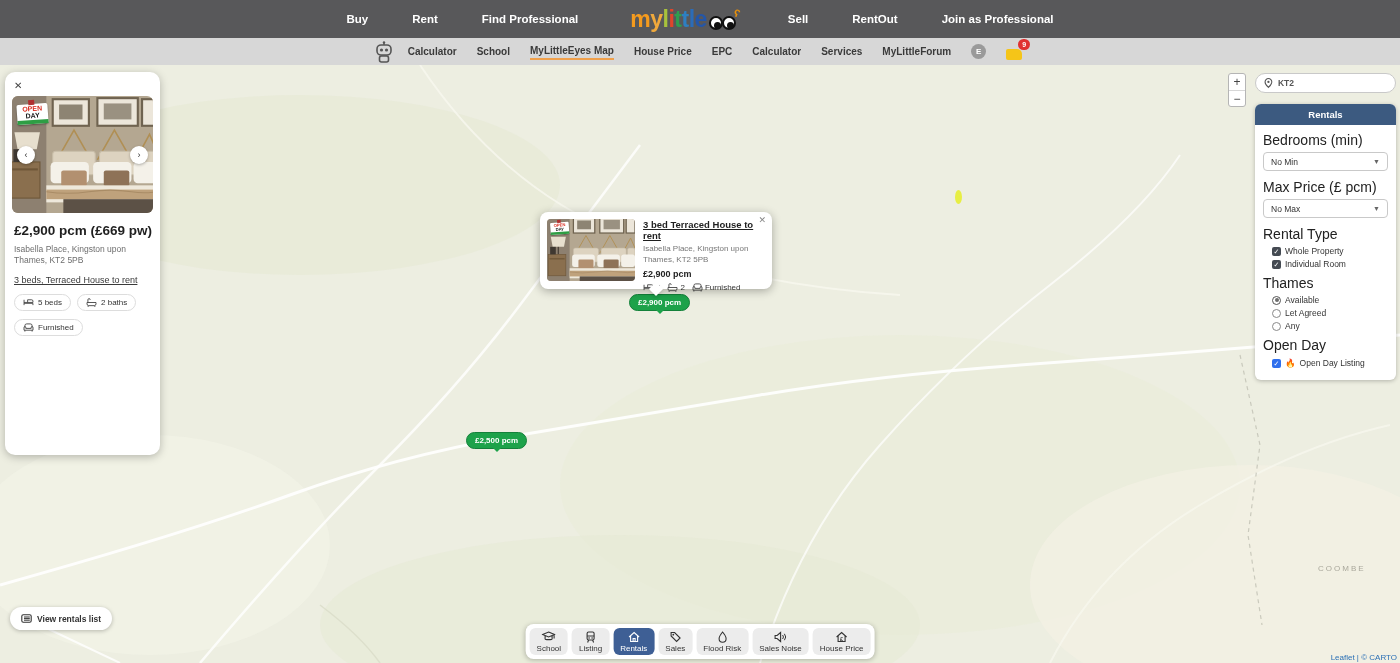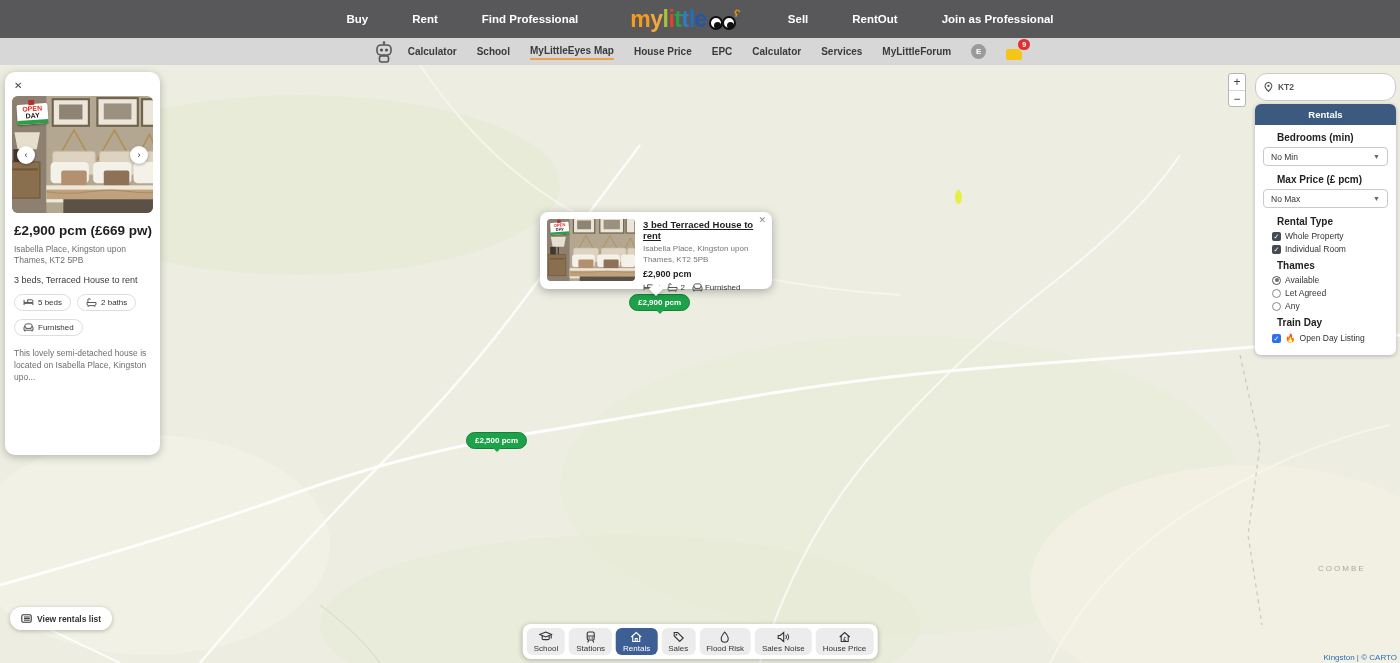--- a/index.html
+++ b/index.html
@@ -46,7 +46,7 @@
   .zoomctl .zbtn + .zbtn { border-top:1px solid #d7d7d7; }
 
   
-  .searchbox { position:absolute; left:1255px; top:8px; width:141px; height:28px; background:#fff;
+  .searchbox { position:absolute; left:1255px; top:8px; width:141px; height:20px; background:#fff;
     border:1px solid #c9c9c9; border-radius:12px; display:flex; align-items:center; padding:0 8px; gap:5px; z-index:20; }
   .searchbox input { border:none; outline:none; width:100%; font-size:8.5px; font-weight:bold; color:#555;
     font-family:"Liberation Sans", sans-serif; background:transparent; }

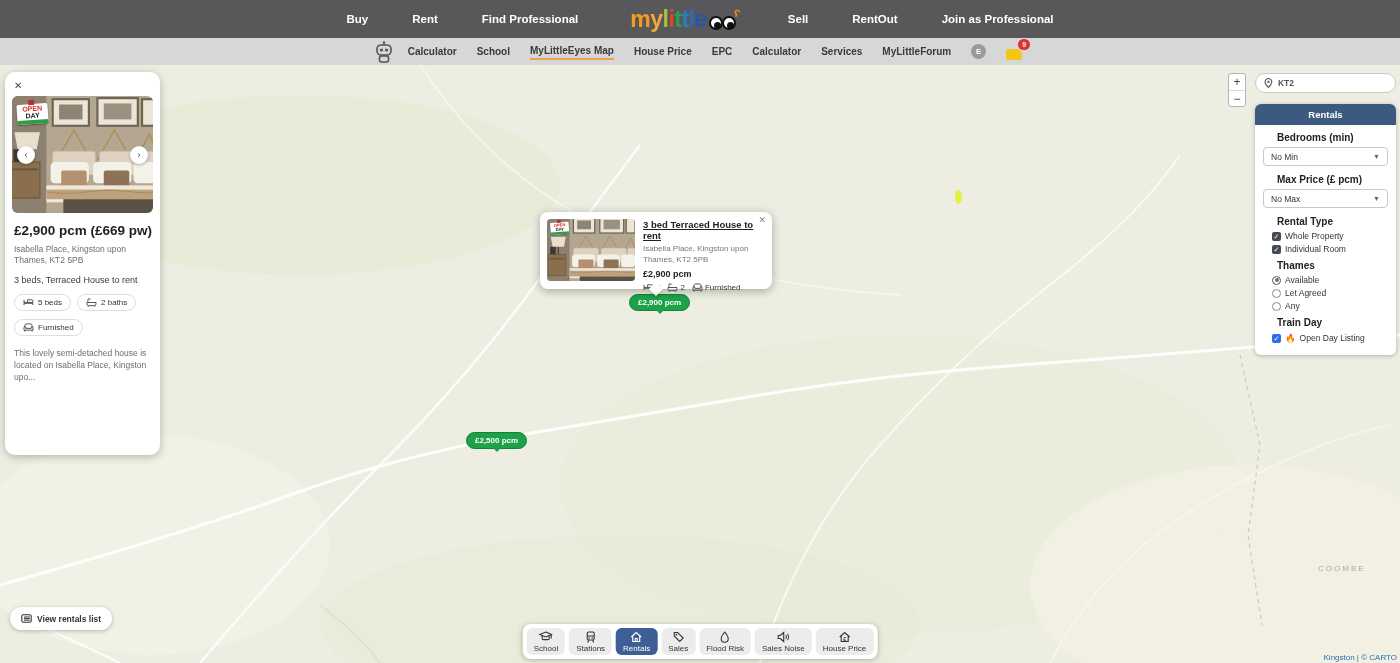--- a/index.html
+++ b/index.html
@@ -55,7 +55,7 @@
   .filters-header { height:21px; background:#3c5a80; border-radius:6px 6px 0 0; color:#fff; font-size:9.5px;
     font-weight:bold; display:flex; align-items:center; justify-content:center; cursor:pointer; }
   .fbody { padding:7px 8px 0 8px; }
-  .flabel { font-size:10px; font-weight:bold; color:#222; margin-bottom:4px;margin-left:14px; }
+  .flabel { font-size:14px; font-weight:normal; color:#222; margin-bottom:4px; }
   .fselect { height:19px; border:1px solid #c9c9c9; border-radius:4px; background:#fff; display:flex;
     align-items:center; justify-content:space-between; padding:0 7px; font-size:8.5px; color:#333;
     margin-bottom:8px; cursor:pointer; }

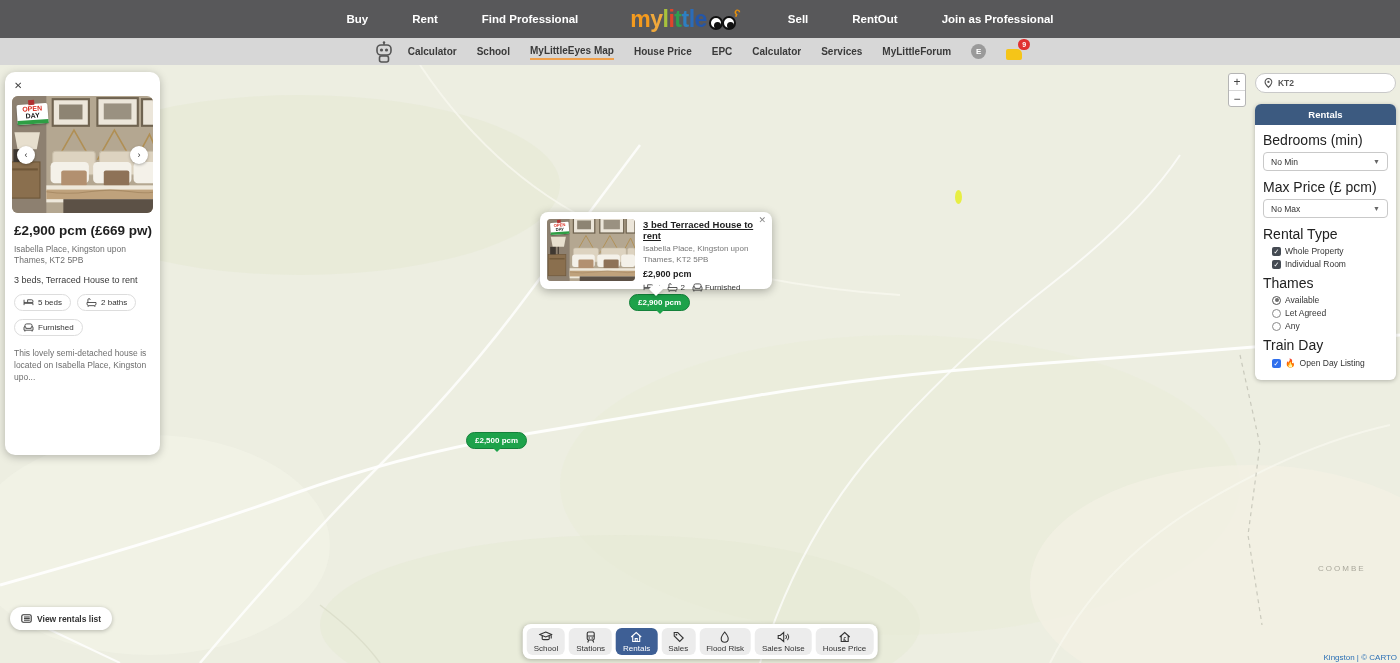--- a/index.html
+++ b/index.html
@@ -87,7 +87,7 @@
   .carousel-btn.next { right:5px; }
   .card-price { font-size:13.5px; font-weight:bold; color:#1f1f1f; margin:10px 0 6px 2px; }
   .card-addr { font-size:8.5px; color:#6e6e6e; line-height:1.35; margin:0 0 8px 2px; }
-  .card-summary { font-size:9px; color:#3a3a3a; margin:0 0 9px 2px; }
+  .card-summary { font-size:9px; color:#3a3a3a; margin:0 0 9px 2px;text-decoration:underline; }
   .pillrow { display:flex; gap:6px; margin:0 0 8px 2px; flex-wrap:wrap; }
   .pill { display:flex; align-items:center; gap:4px; border:1px solid #ddd; border-radius:11px; padding:3px 8px;
     font-size:8px; color:#333; background:#fff; }

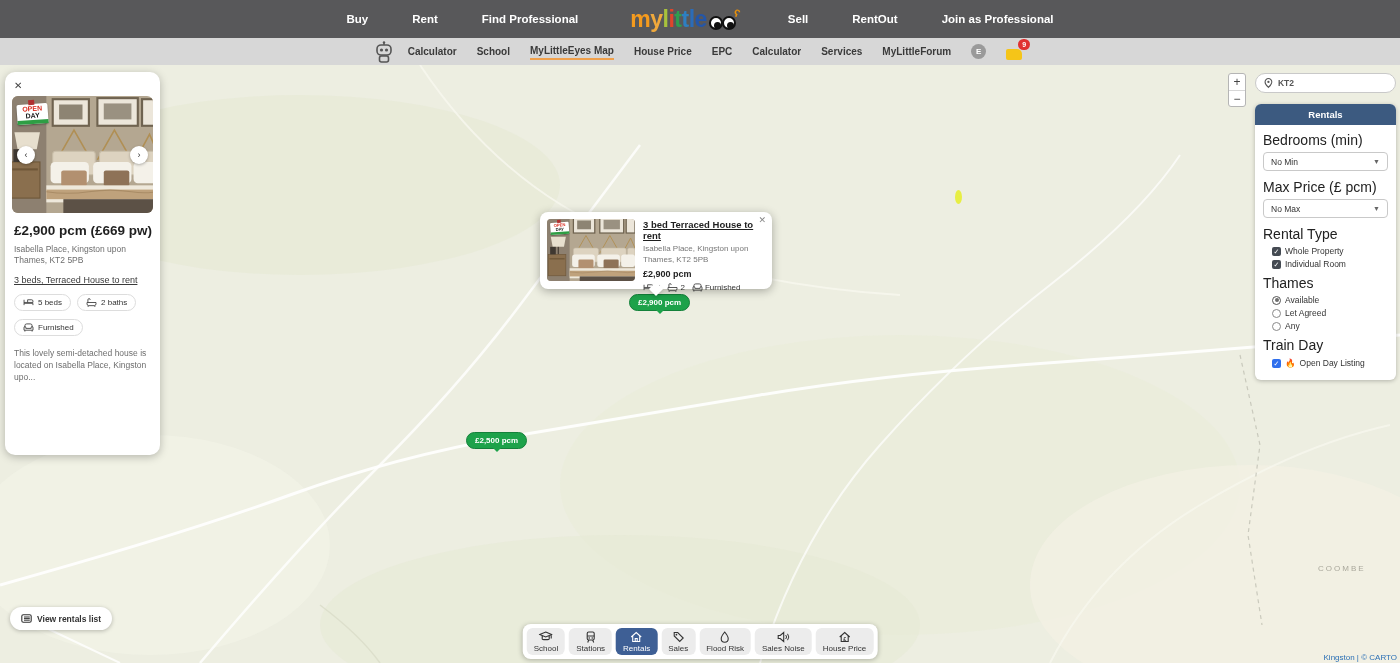--- a/index.html
+++ b/index.html
@@ -347,7 +347,6 @@
           <span>Furnished</span>
         </span>
       </div>
-      <div class="card-desc">This lovely semi-detached house is located on Isabella Place, Kingston upo...</div>
     </div>
 
     <div class="popup" style="pointer-events:auto;">

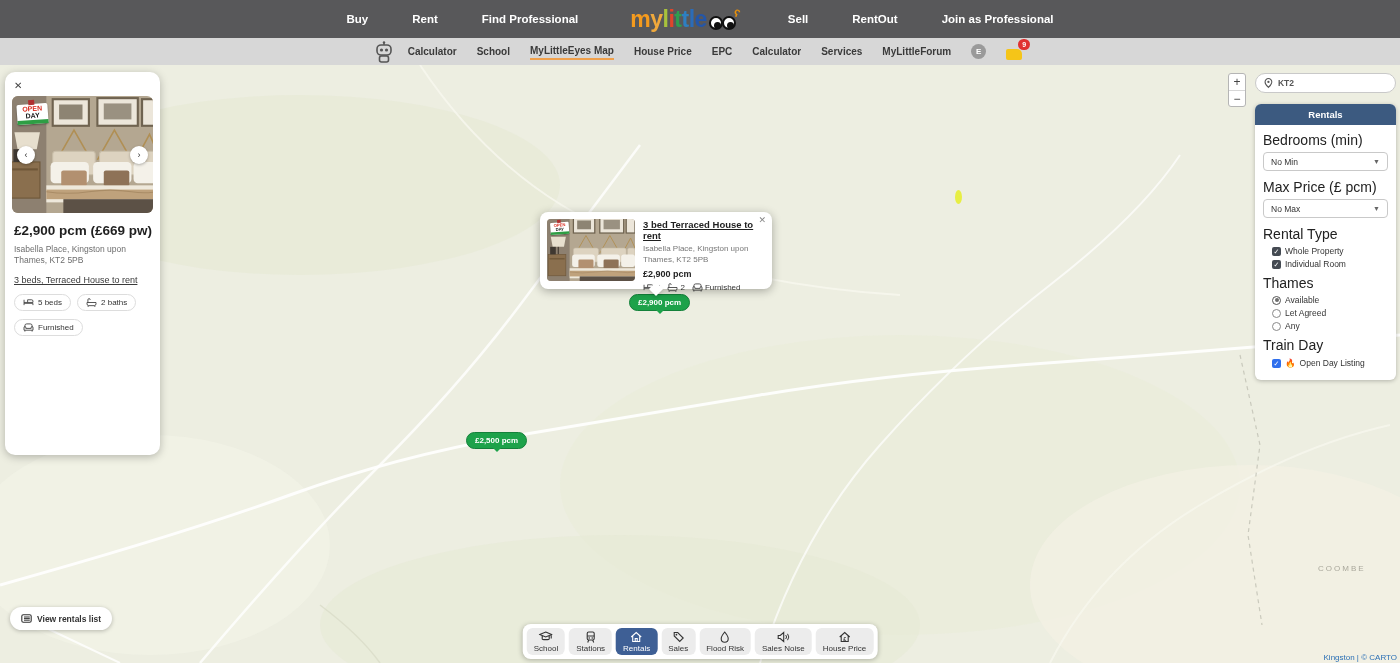--- a/index.html
+++ b/index.html
@@ -299,7 +299,7 @@
           <span class="rad"></span>
           <span>Any</span>
         </div>
-        <div class="flabel fsection">Train Day</div>
+        <div class="flabel fsection">Open Day</div>
         <div class="checkrow" style="margin-top:5px;">
           <span class="cb blue">✓</span>
           <span>🔥</span>

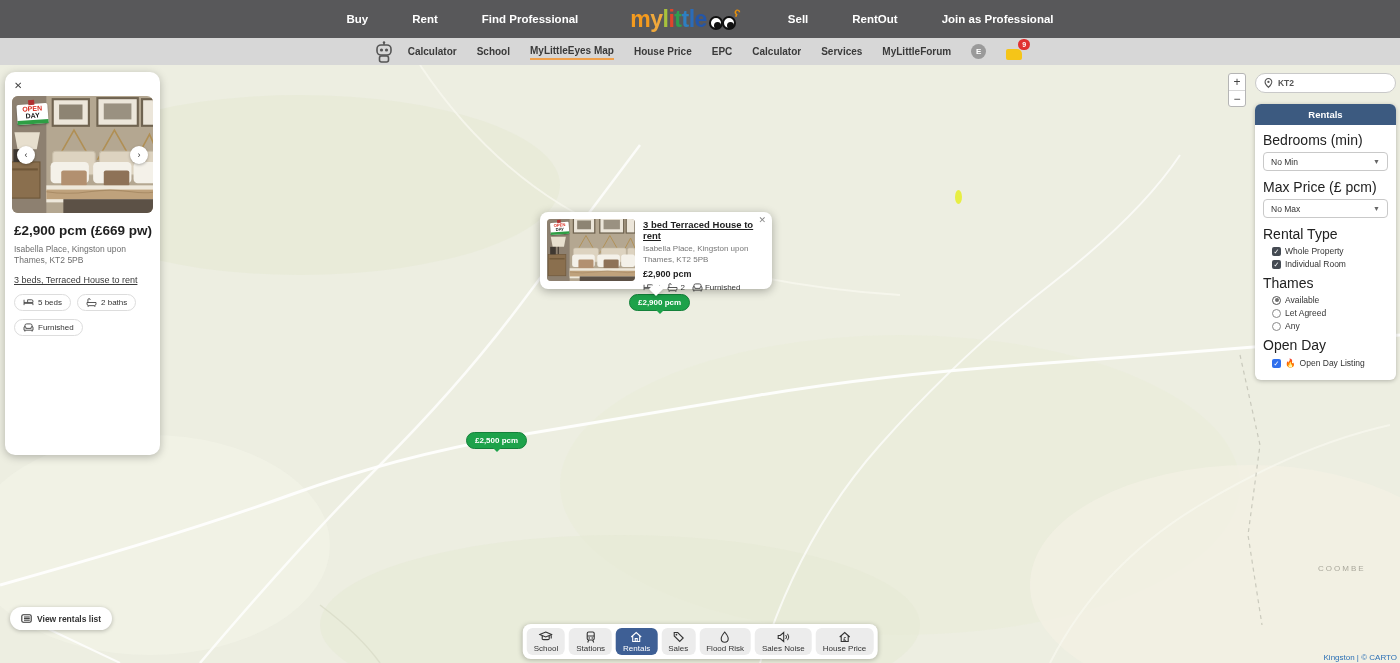--- a/index.html
+++ b/index.html
@@ -407,7 +407,7 @@
           <circle cx="7.5" cy="7" r=".8" fill="currentColor"></circle>
           <path d="M4 9 L3 11.5 M8 9 L9 11.5" stroke="currentColor" stroke-width="1.1"></path>
         </svg>
-      <span class="tlabel">Stations</span>
+      <span class="tlabel">Listing</span>
     </div>
     <div class="tbtn active">
       <svg width="13" height="12" viewBox="0 0 13 12">

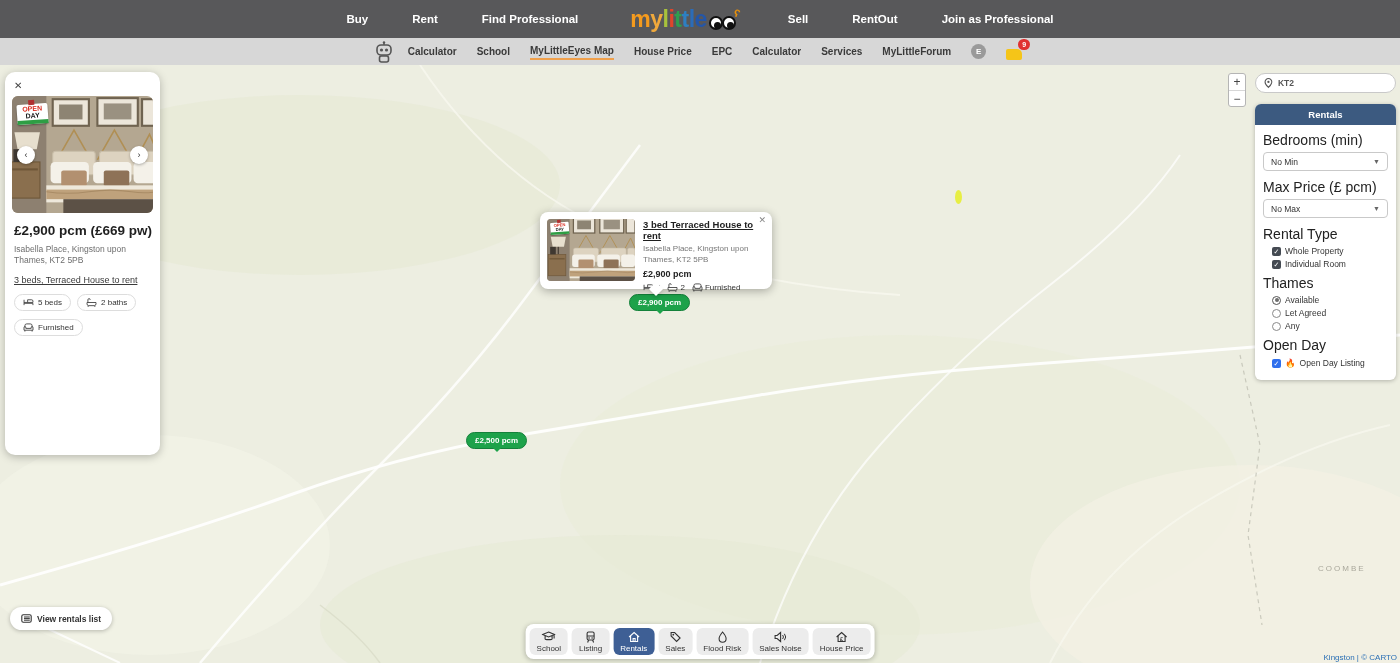--- a/index.html
+++ b/index.html
@@ -456,7 +456,7 @@
 
   <div class="attrib">
     <span class="ua-flag"><span class="b1"></span><span class="b2"></span></span>
-    <span>Kingston | © CARTO</span>
+    <span>Leaflet | © CARTO</span>
   </div>
 
 </div>

